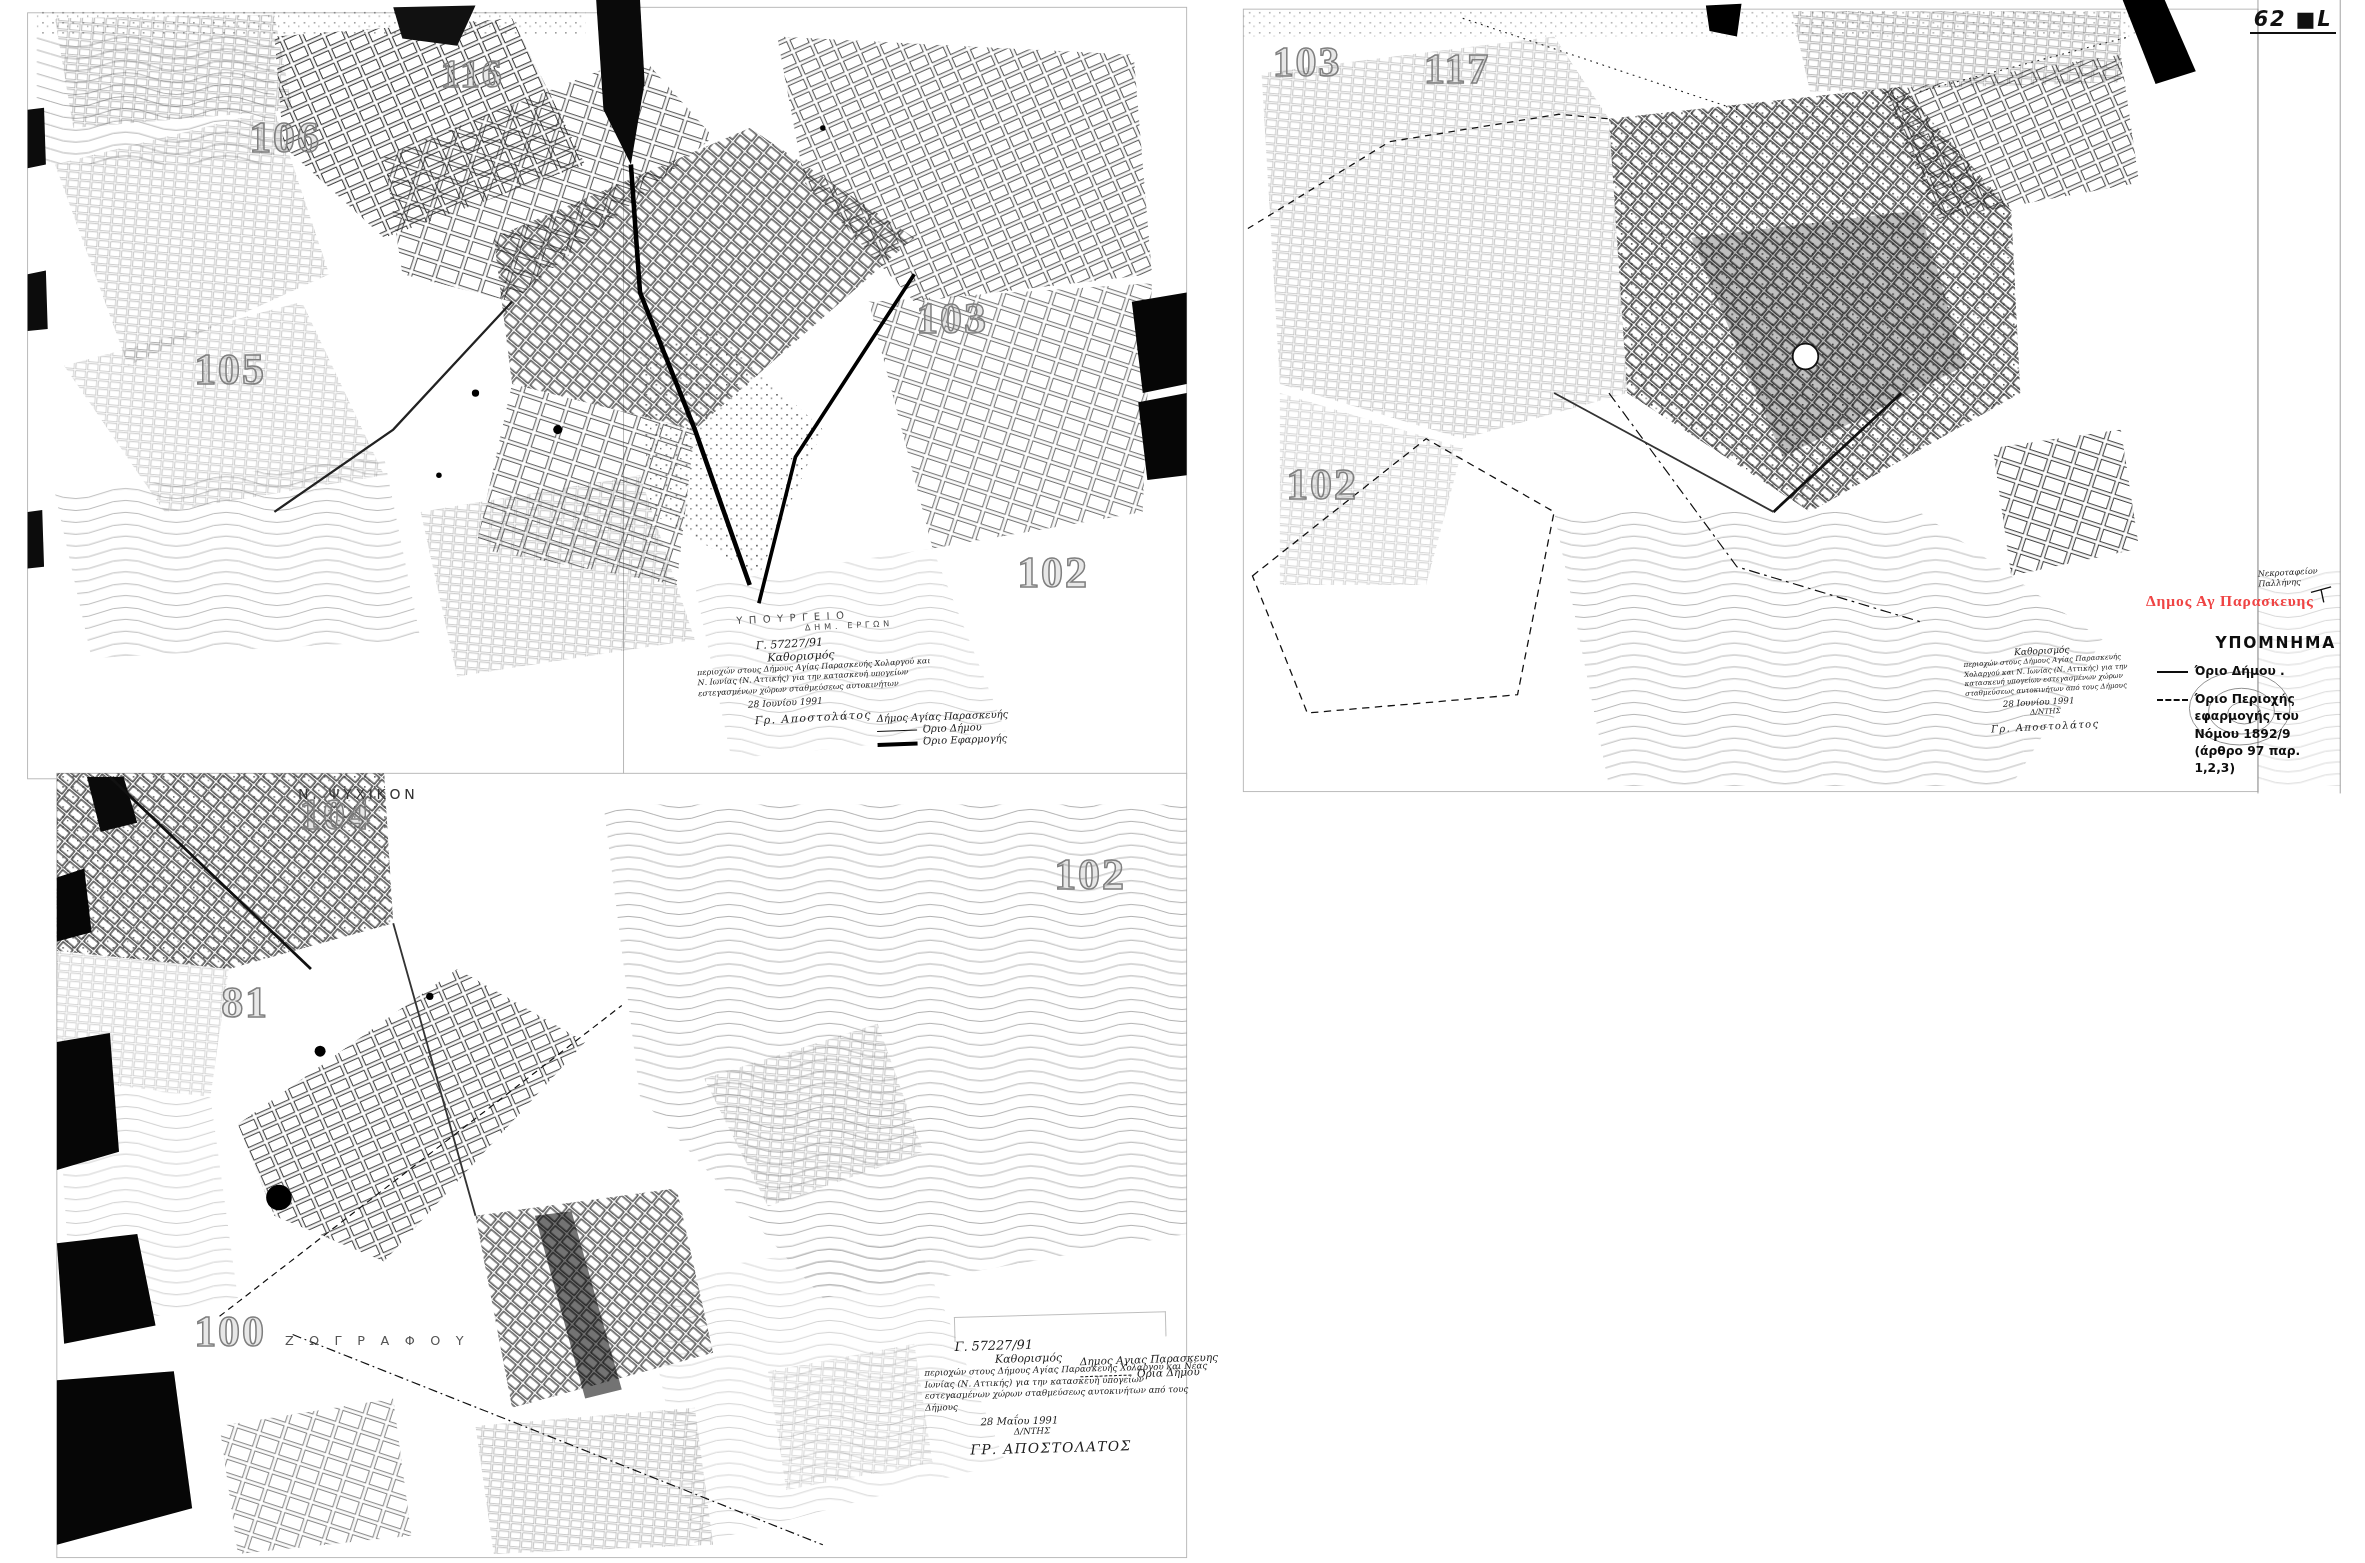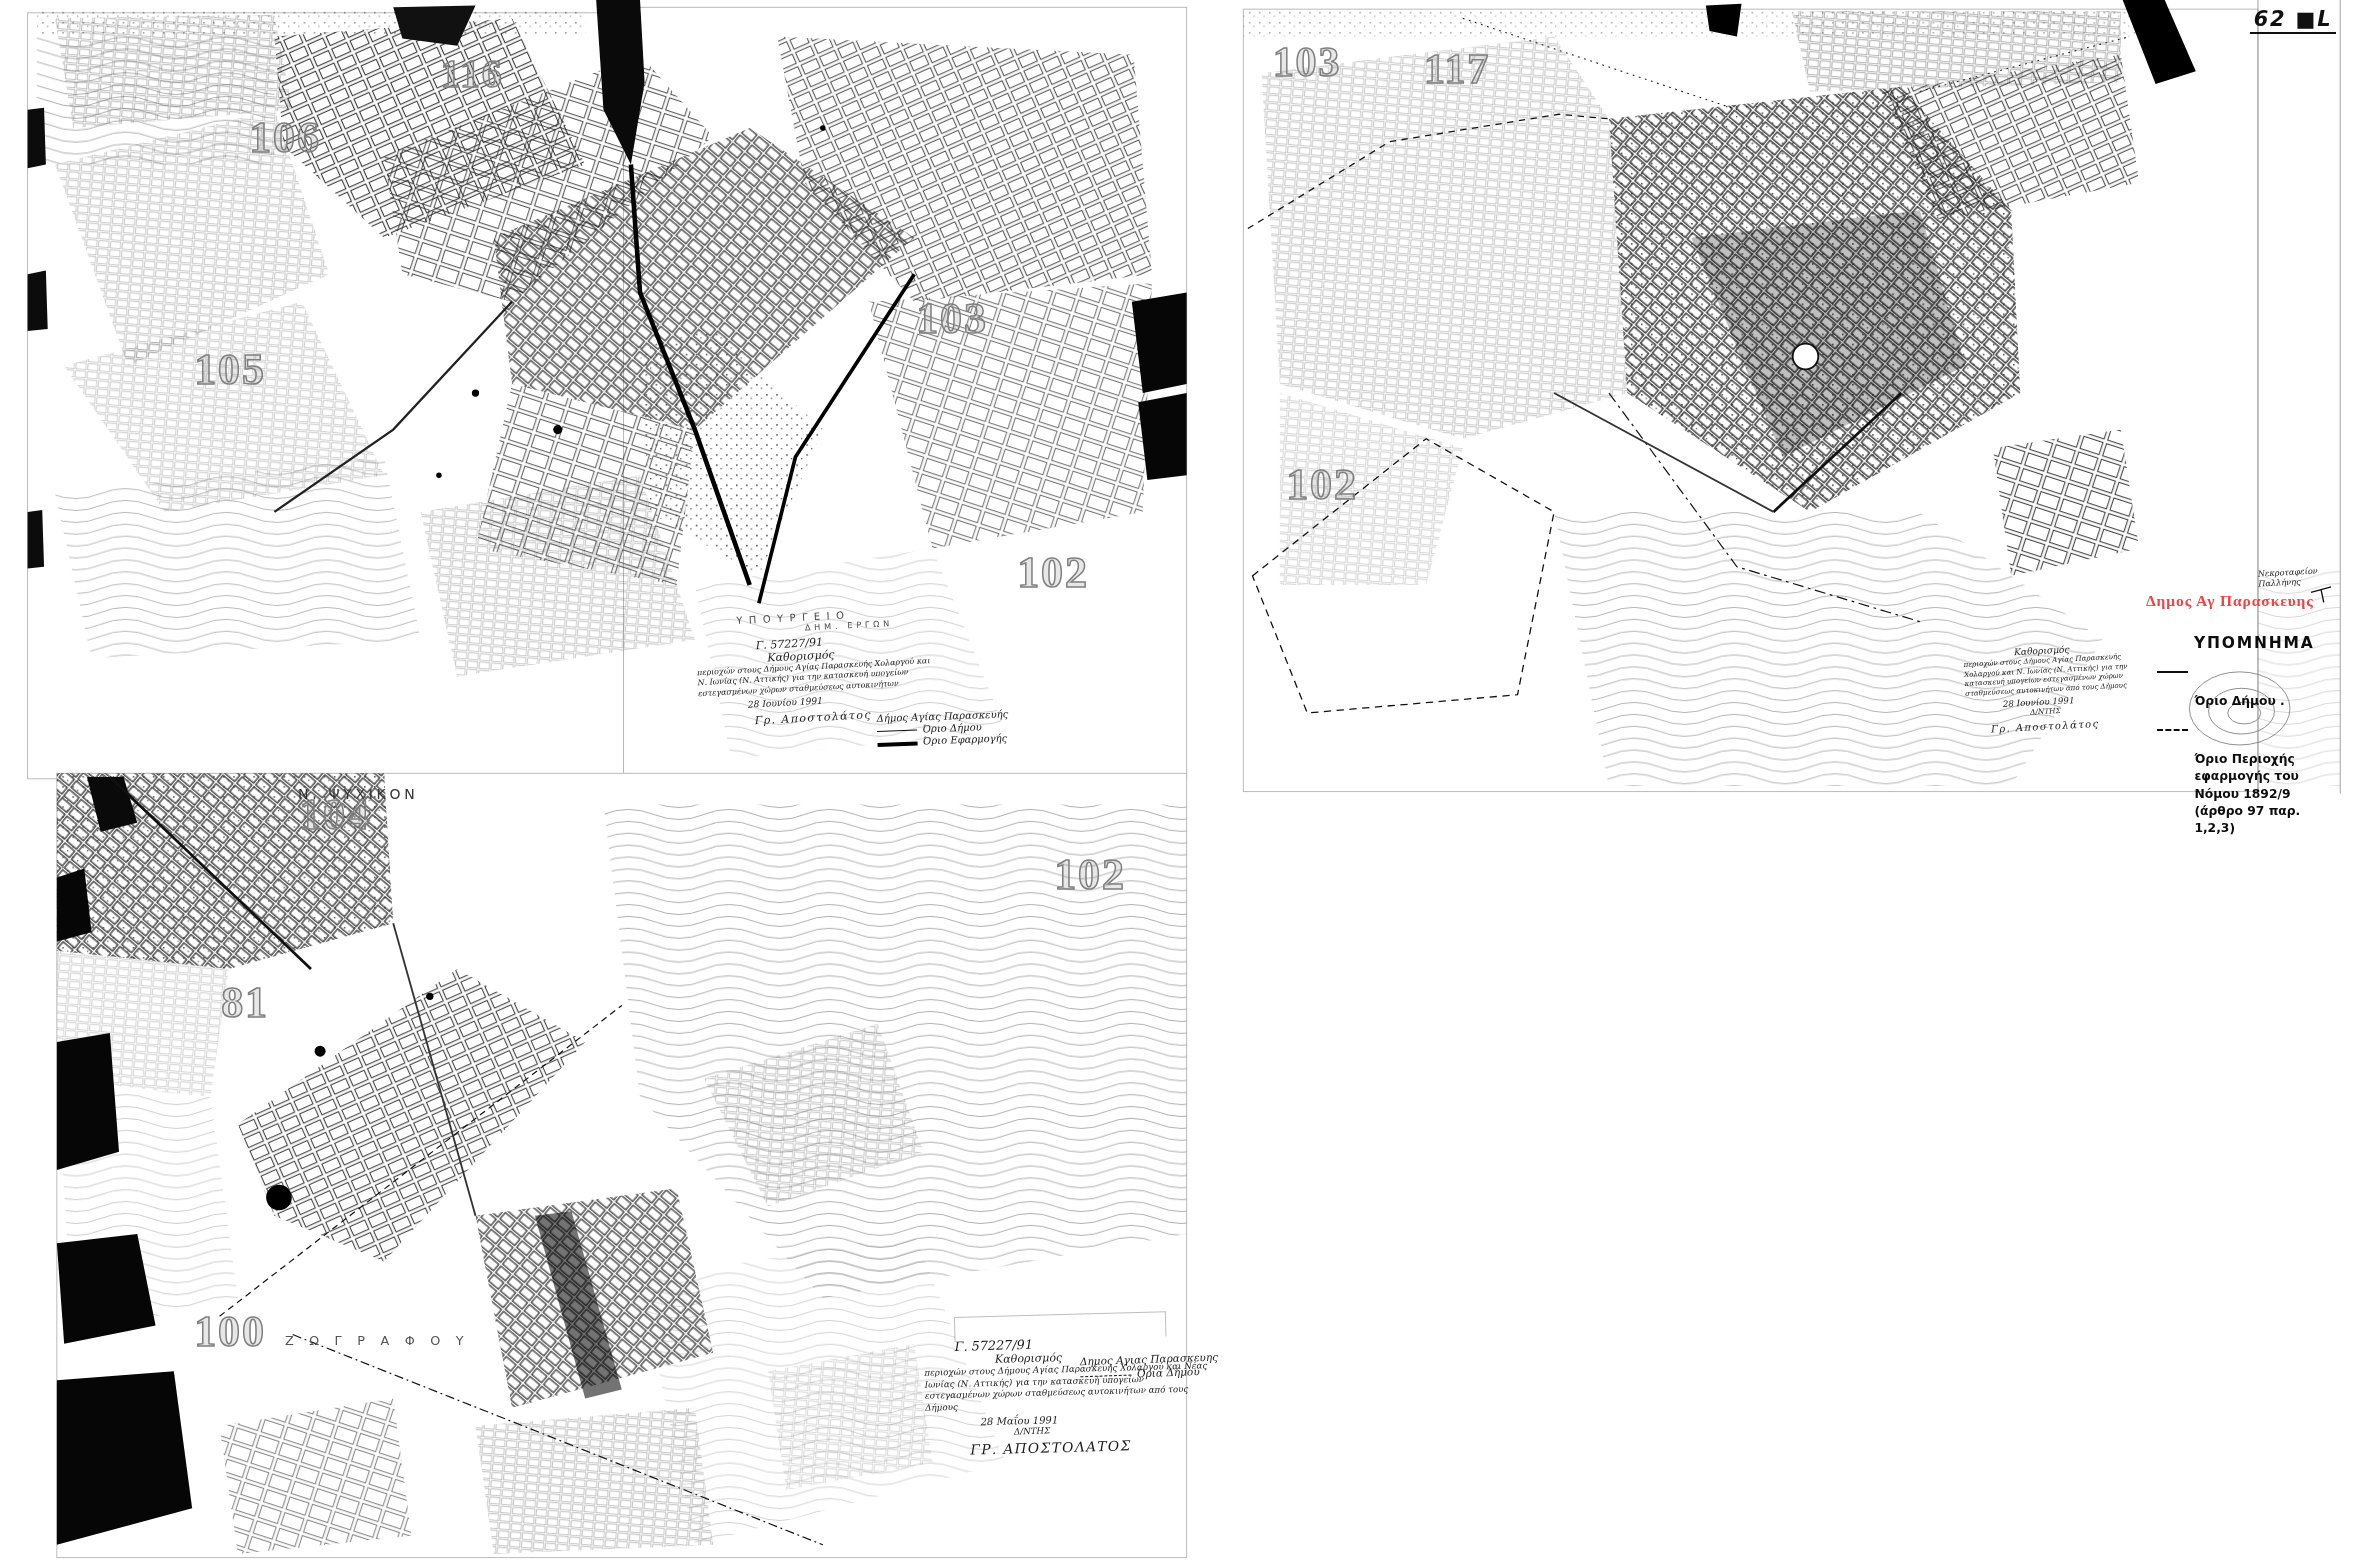--- a/index.html
+++ b/index.html
@@ -29,7 +29,7 @@
   .lbl-zografou{position:absolute;left:258px;top:1333px;font-size:12.8px;letter-spacing:15.5px;color:#555;padding-left:27px;}
 
   .legend-box{position:absolute;left:2157px;top:634px;width:179px;}
-  .legend-title{margin-left:37px;font-size:15.5px;font-weight:700;letter-spacing:1.8px;color:#0d0d0d;}
+  .legend-title{margin-left:37px;font-size:15.5px;font-weight:700;letter-spacing:1.8px;color:#0d0d0d;text-align:right;}
   .legend-item{display:flex;gap:6.4px;margin-top:11px;font-size:12.3px;font-weight:700;
     line-height:1.4;color:#0d0d0d;}
   .legend-item .sym{flex:0 0 31px;height:0;margin-top:8.2px;border-top:2.3px solid #0d0d0d;}

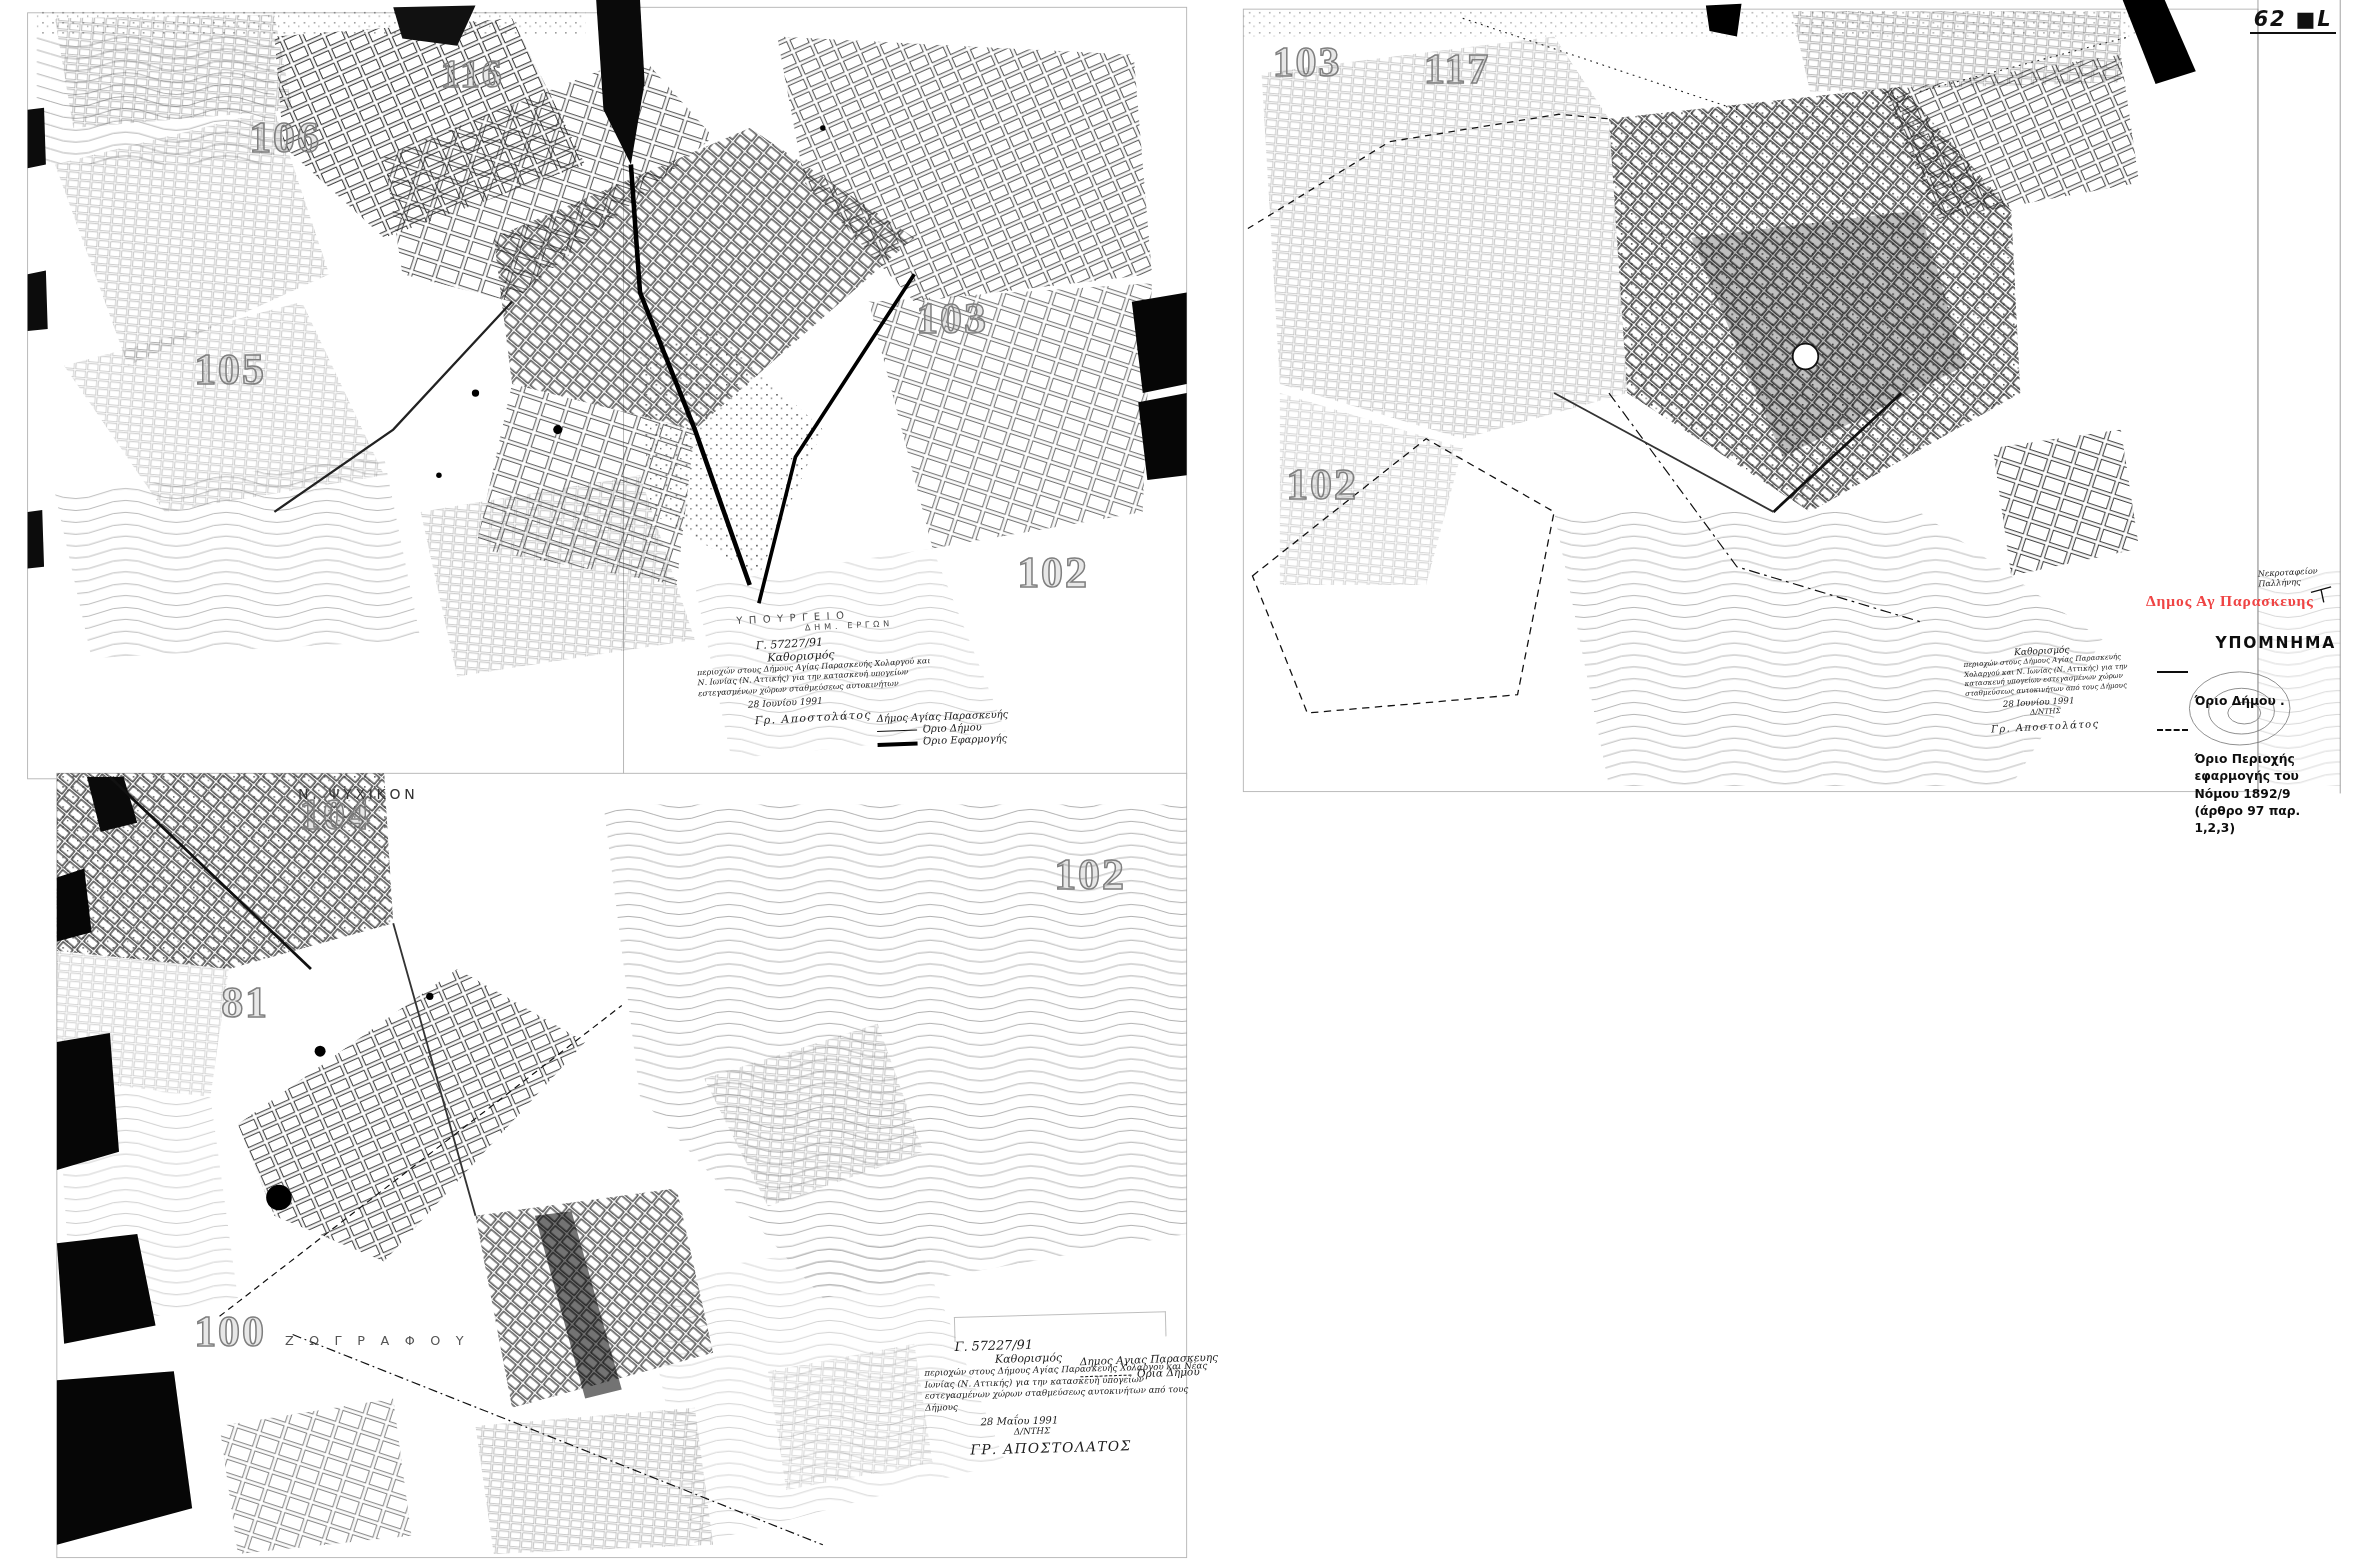--- a/index.html
+++ b/index.html
@@ -34,7 +34,7 @@
     line-height:1.4;color:#0d0d0d;}
   .legend-item .sym{flex:0 0 31px;height:0;margin-top:8.2px;border-top:2.3px solid #0d0d0d;}
   .legend-item .sym.dash{border-top-style:dashed;}
-  .legend-item .lab{width:117px;margin-top:30px;}
+  .legend-item .lab{width:117px;}
 
   .stamp{position:absolute;font-family:"DejaVu Serif",serif;font-style:italic;color:#1b1b1b;}
   .stamp .ref{font-size:12.8px;margin-left:31px;}

